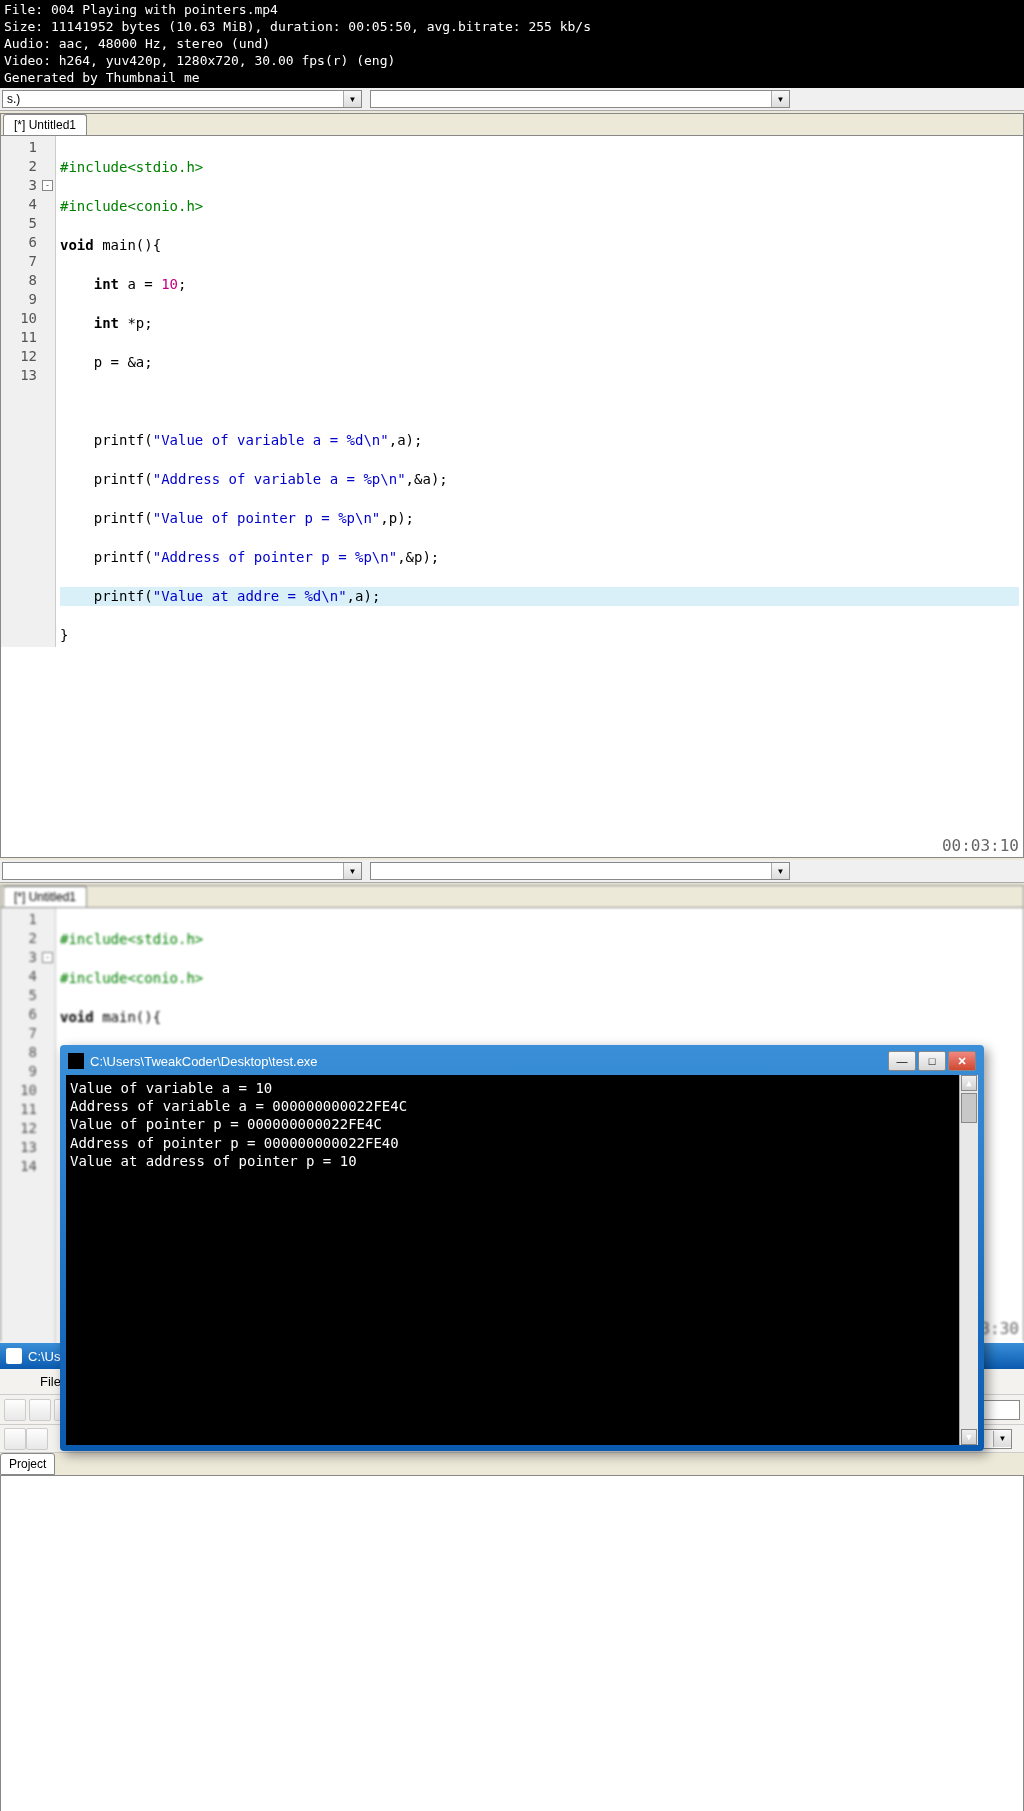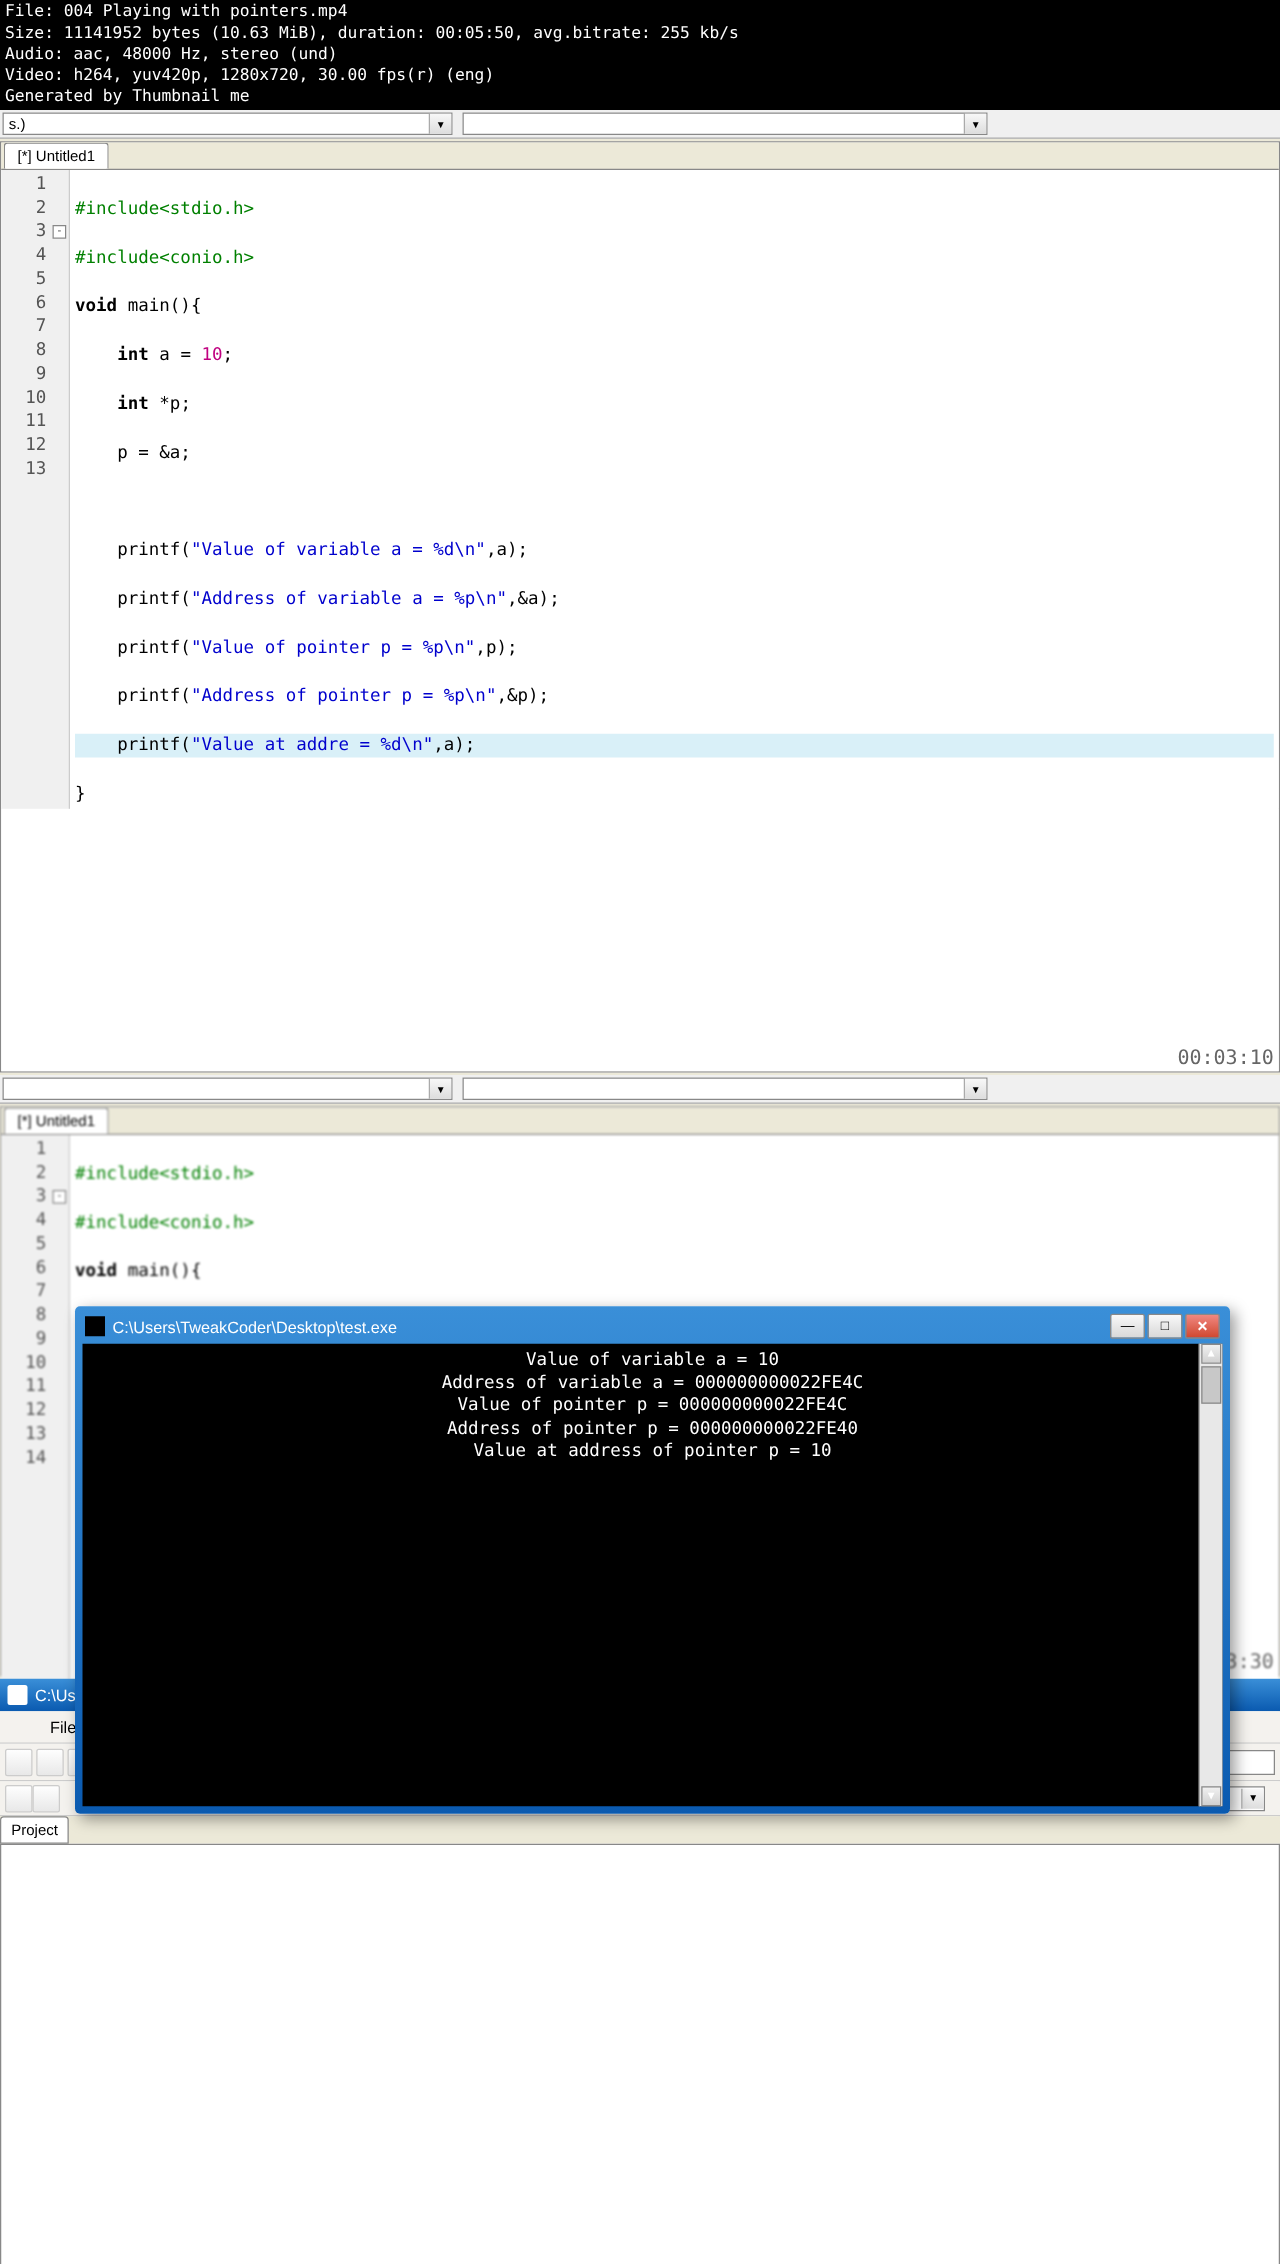--- a/index.html
+++ b/index.html
@@ -54,7 +54,7 @@
 .console-body::after { content: ''; position: absolute; right: 0; top: 0; bottom: 0; width: 18px; background: #e8e8e8; border-left: 1px solid #aaa; }
 .scrollthumb { position: absolute; right: 1px; top: 18px; width: 16px; height: 30px; background: #c8c8c8; border: 1px solid #888; z-index: 2; }
 .scroll-arrow { position: absolute; right: 1px; width: 16px; height: 16px; background: linear-gradient(#f0f0f0,#d0d0d0); border: 1px solid #888; z-index: 2; font-size: 9px; display: flex; align-items: center; justify-content: center; }
-.console-line { white-space: pre; line-height: 1.3; text-align: center; }
+.console-line { white-space: pre; line-height: 1.3; }
 
 .bottom-area { background: #ece9d8; height: 50px; border-top: 3px solid #737373; position: relative; }
 .bottom-timestamp { position: absolute; bottom: 2px; right: 4px; font-family: Consolas, monospace; font-size: 12px; color: #333; }

